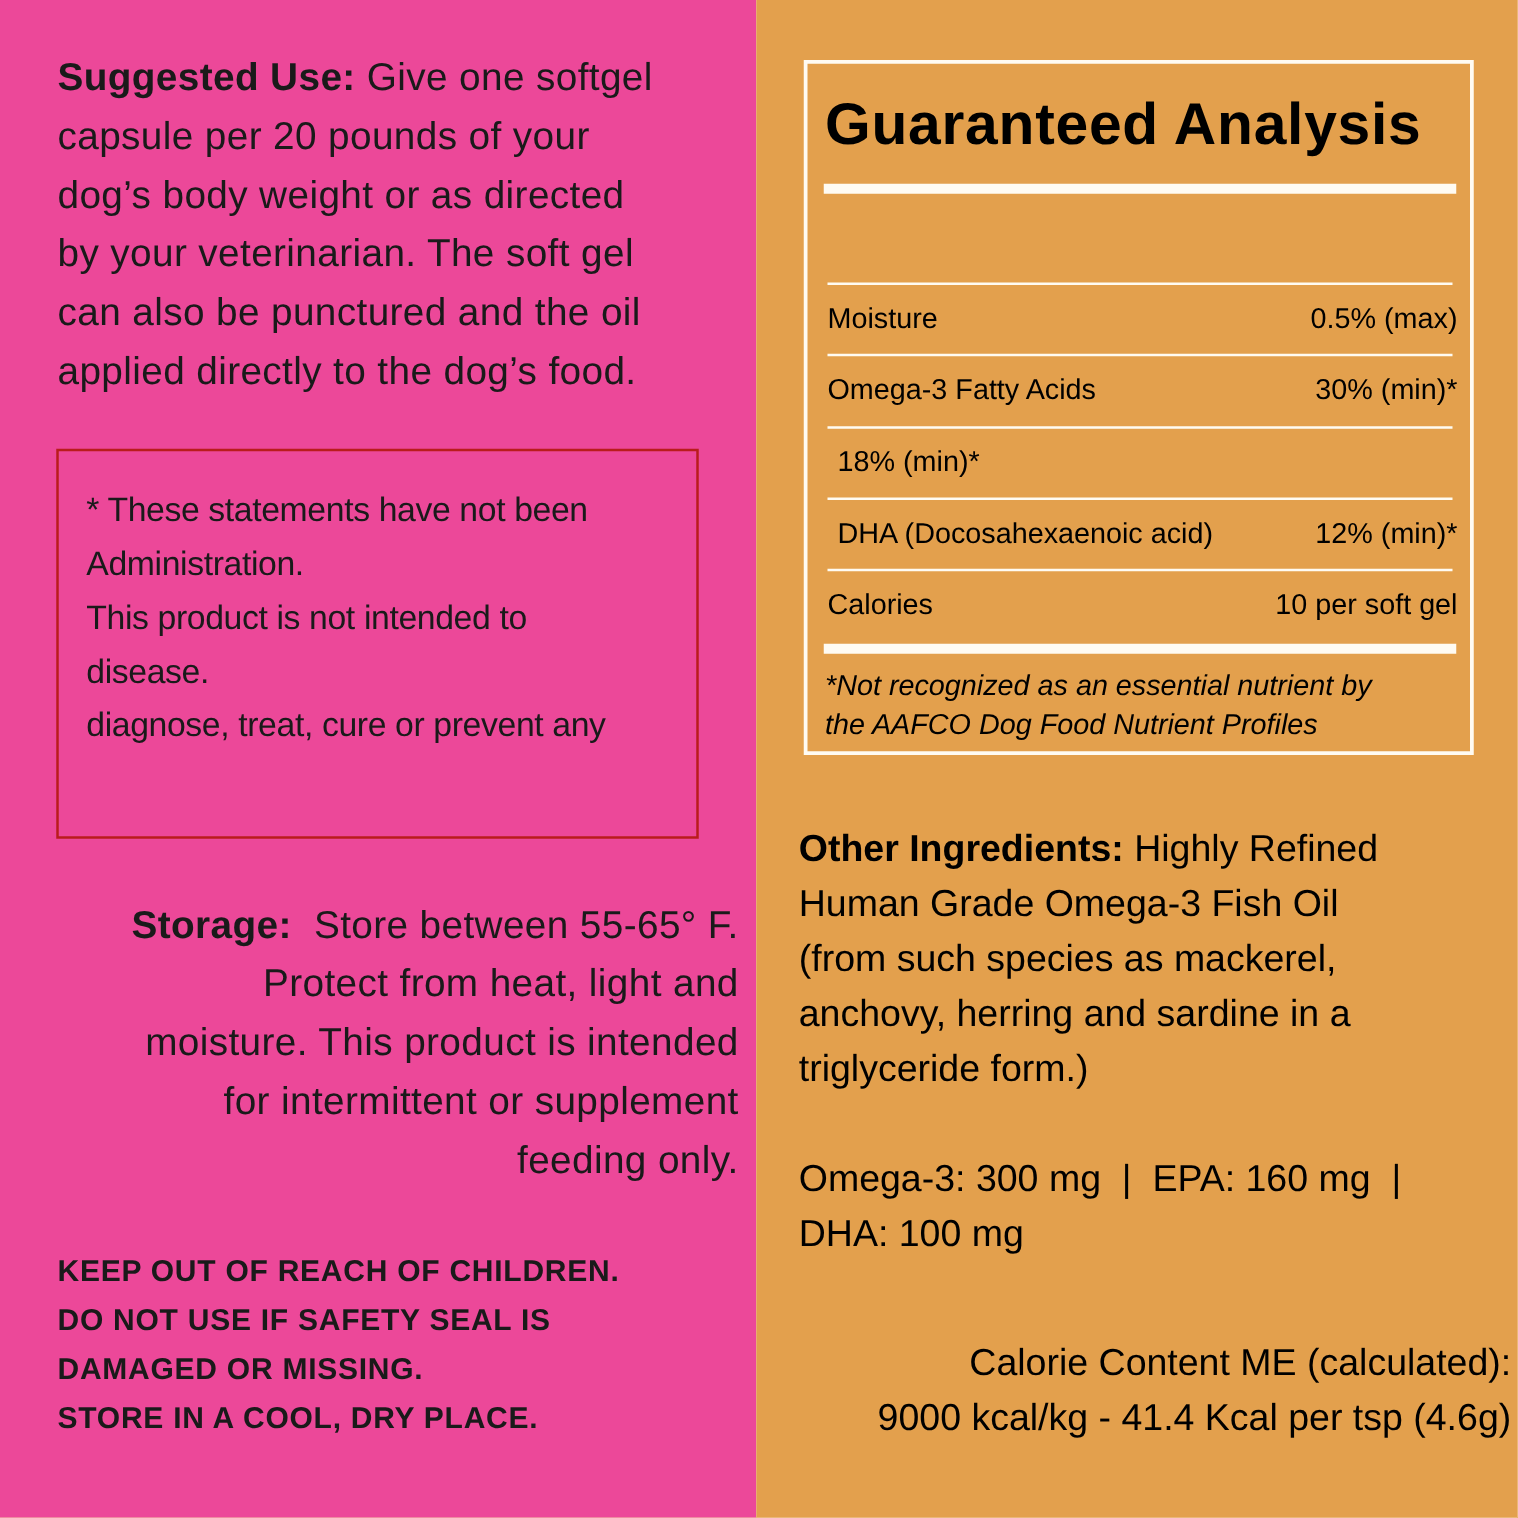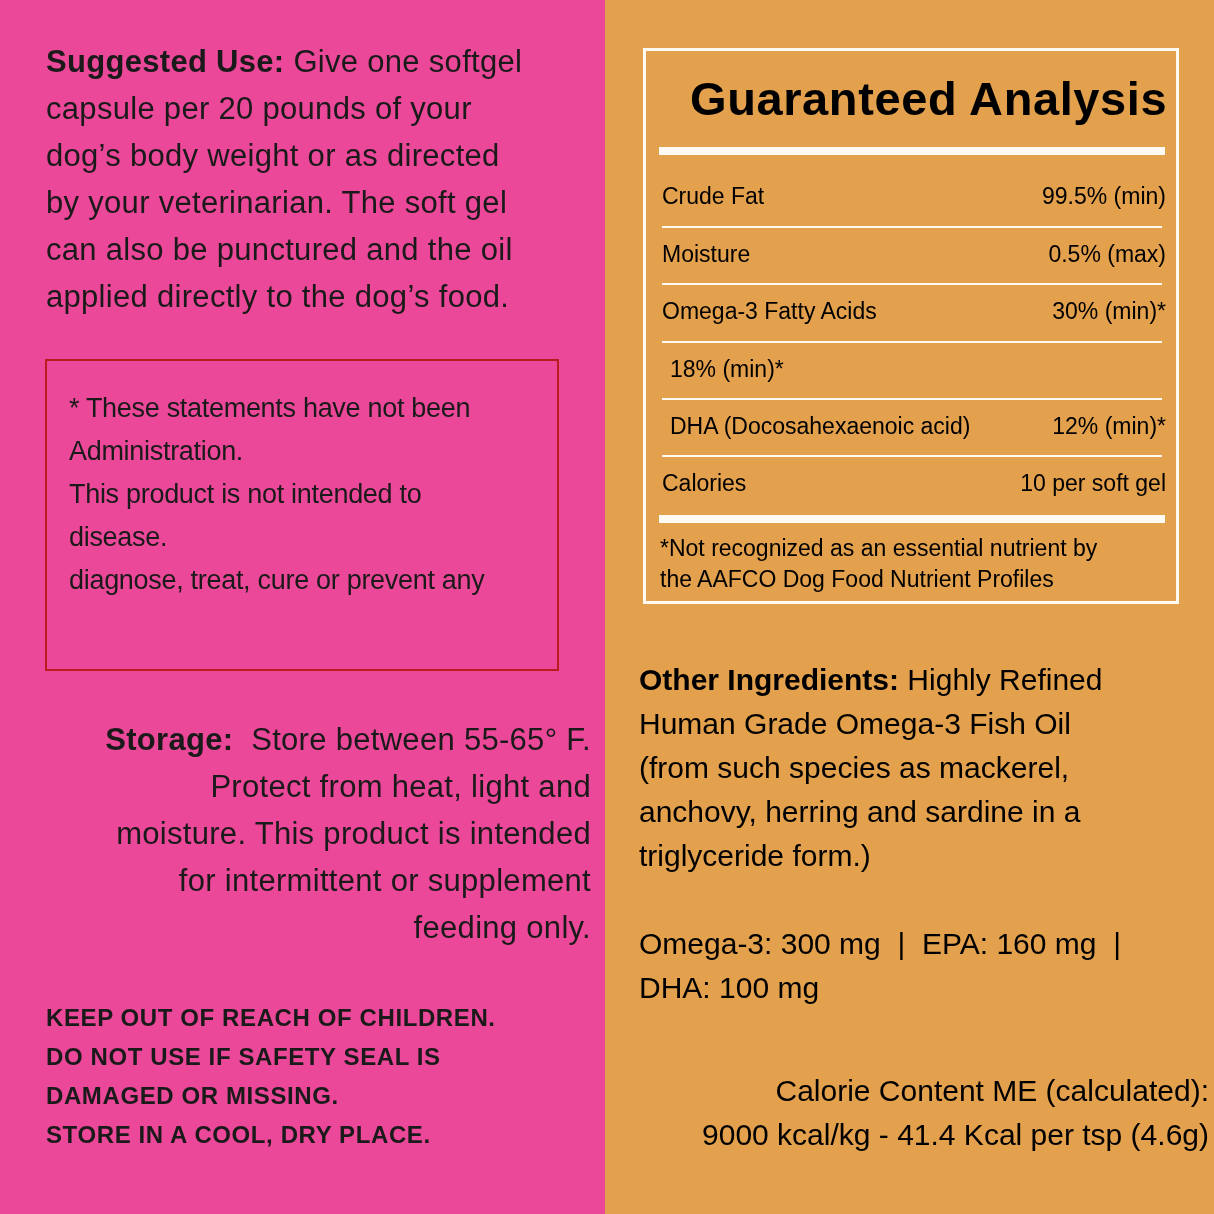--- a/index.html
+++ b/index.html
@@ -14,7 +14,7 @@
   .warnings{position:absolute;left:46px;top:998px;width:545px;font-size:24px;font-weight:bold;line-height:39px;letter-spacing:0.6px;}
   .warnings div{white-space:nowrap;}
   .ga{position:absolute;left:643px;top:48px;width:536px;height:556px;border:3px solid #FFFBF2;box-sizing:border-box;}
-  .ga-title{position:absolute;left:14px;top:20px;font-size:47px;font-weight:bold;letter-spacing:0.6px;white-space:nowrap;margin-left:30px;}
+  .ga-title{position:absolute;left:14px;top:20px;font-size:47px;font-weight:bold;letter-spacing:0.6px;white-space:nowrap;}
   .thick{position:absolute;left:13px;width:506px;height:8px;background:#FFFBF2;}
   .row{position:absolute;left:16px;width:504px;height:57px;font-size:23px;display:flex;justify-content:space-between;align-items:center;}
   .row .label,.row .val{white-space:nowrap;}

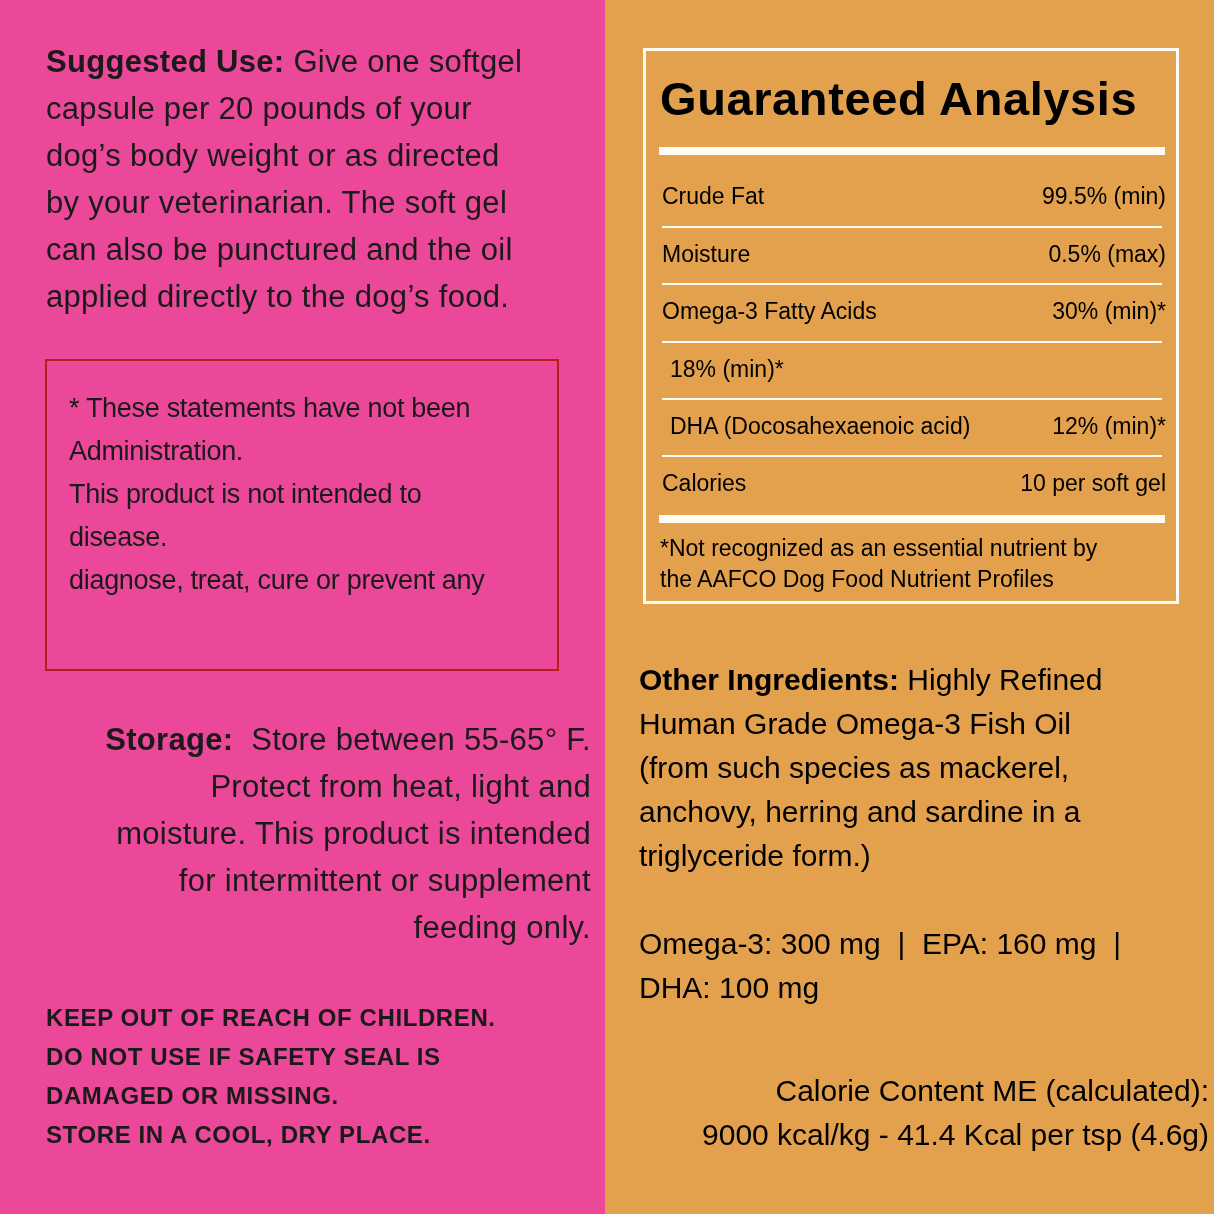--- a/index.html
+++ b/index.html
@@ -54,10 +54,6 @@
   <div class="ga-title">Guaranteed Analysis</div>
   <div class="thick" style="top:96px"></div>
 
-  <div class="row" style="top:117px">
-      <span class="label">Crude Fat</span>
-      <span class="val">99.5% (min)</span>
-    </div>
   <div class="thin" style="top:175px"></div>
   <div class="row" style="top:175px">
       <span class="label">Moisture</span>

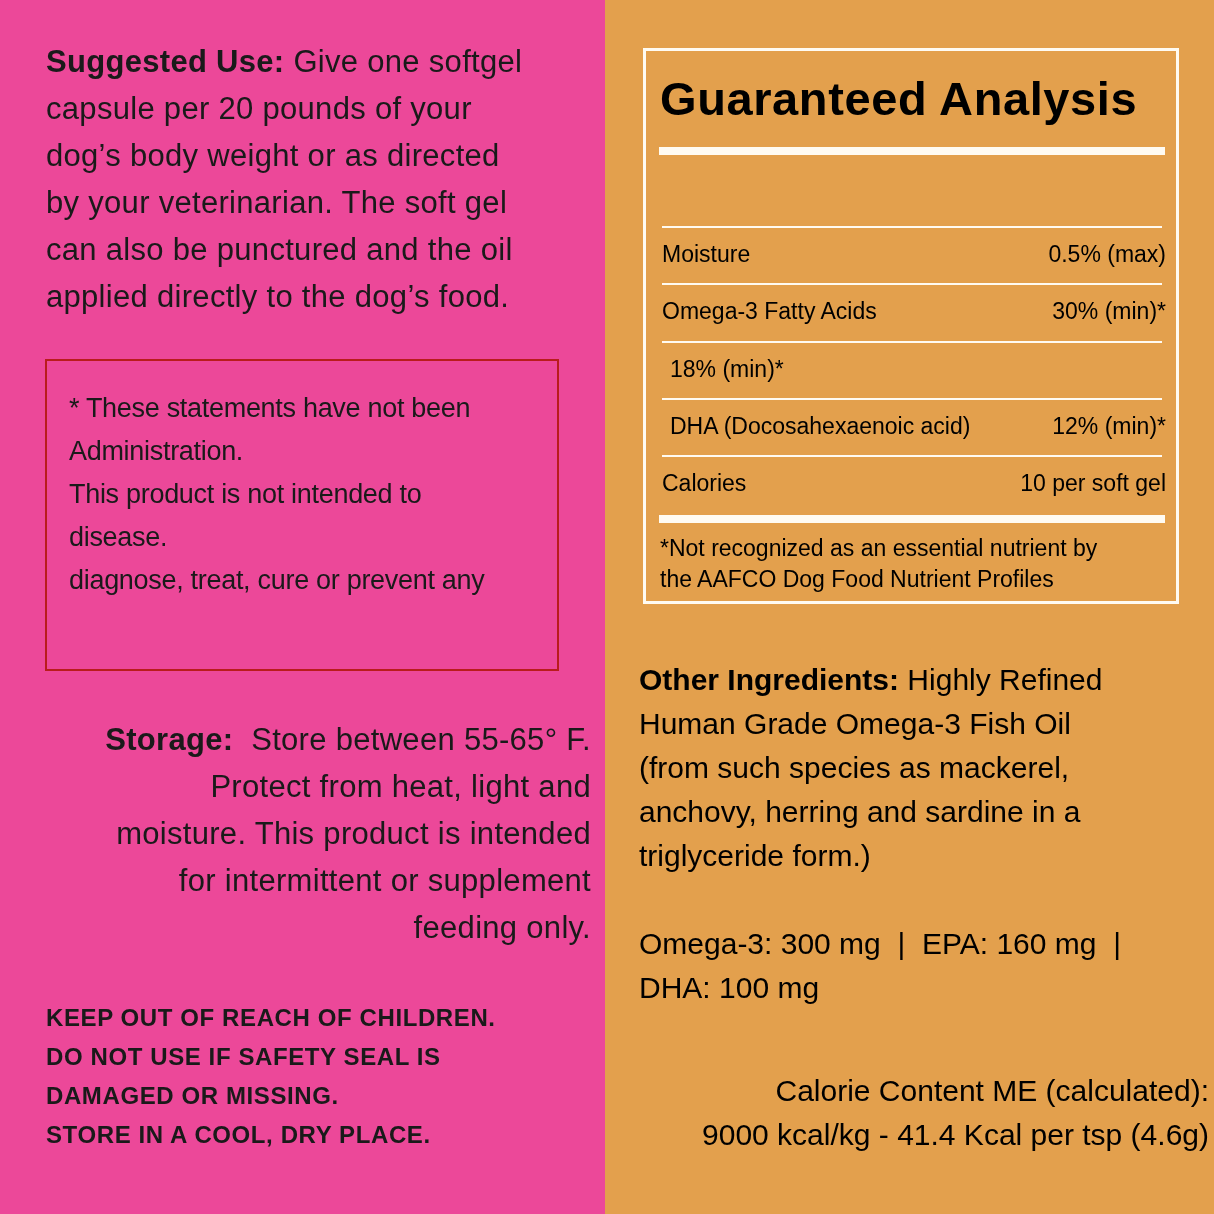--- a/index.html
+++ b/index.html
@@ -19,7 +19,7 @@
   .row{position:absolute;left:16px;width:504px;height:57px;font-size:23px;display:flex;justify-content:space-between;align-items:center;}
   .row .label,.row .val{white-space:nowrap;}
   .thin{position:absolute;left:16px;width:500px;height:2px;background:#FFFBF2;}
-  .ga-note{position:absolute;left:14px;top:482px;font-size:23px;line-height:31px;}
+  .ga-note{position:absolute;left:14px;top:482px;font-size:23px;line-height:31px;font-style:italic;}
   .other{position:absolute;left:639px;top:658px;width:560px;font-size:30px;line-height:44px;margin:0;}
   .amounts{position:absolute;left:639px;top:922px;width:560px;font-size:30px;line-height:44px;margin:0;}
   .calorie{position:absolute;left:639px;top:1069px;width:570px;font-size:30px;line-height:44px;margin:0;white-space:nowrap;text-align:right;}

